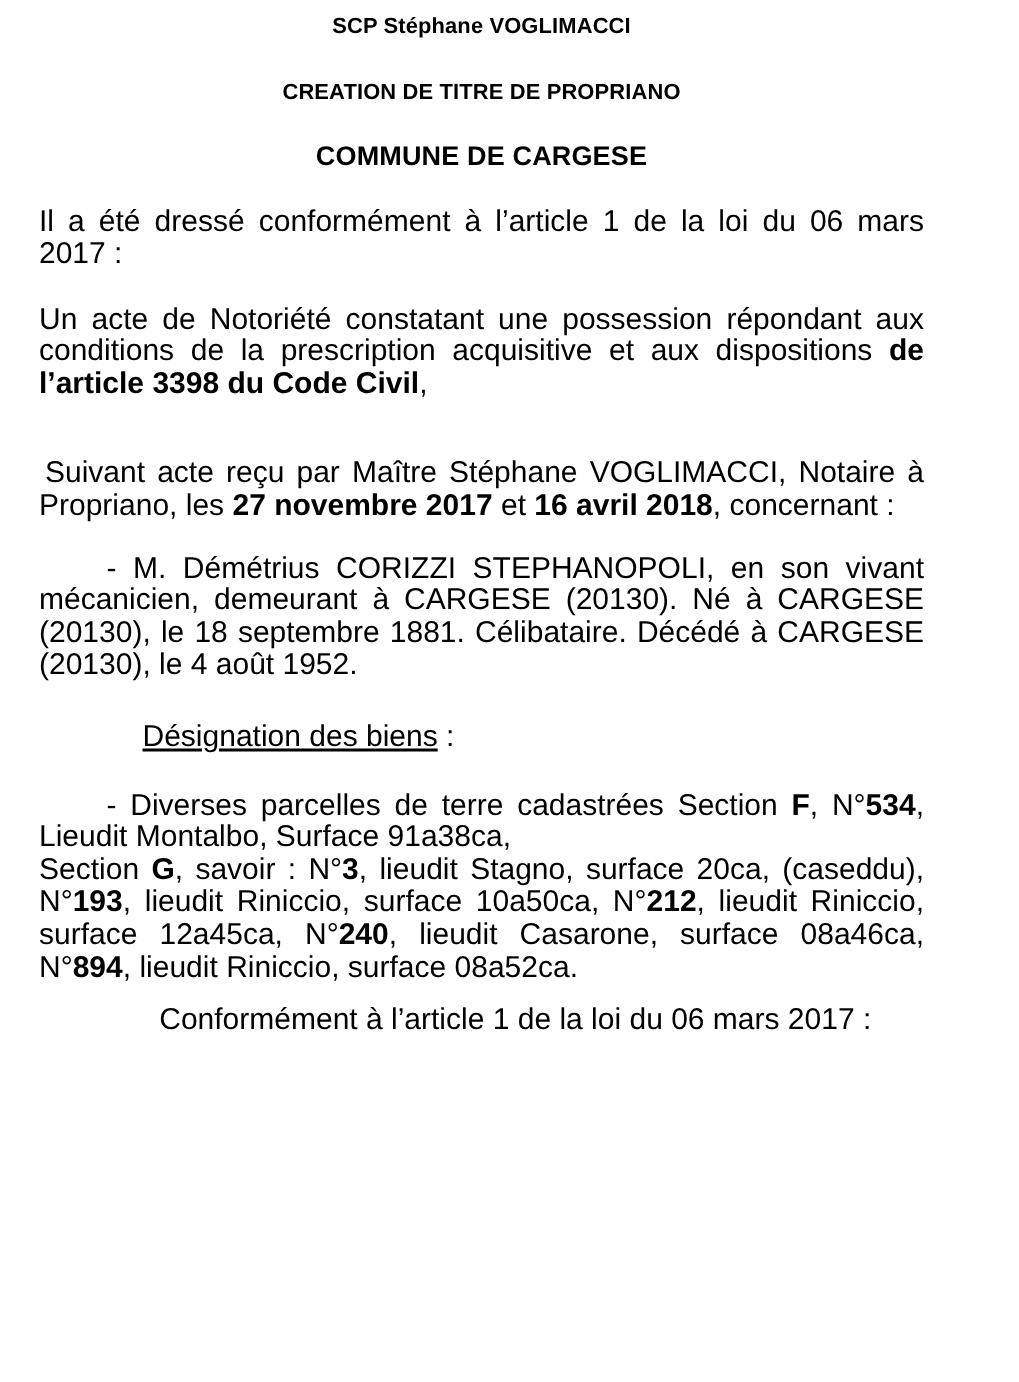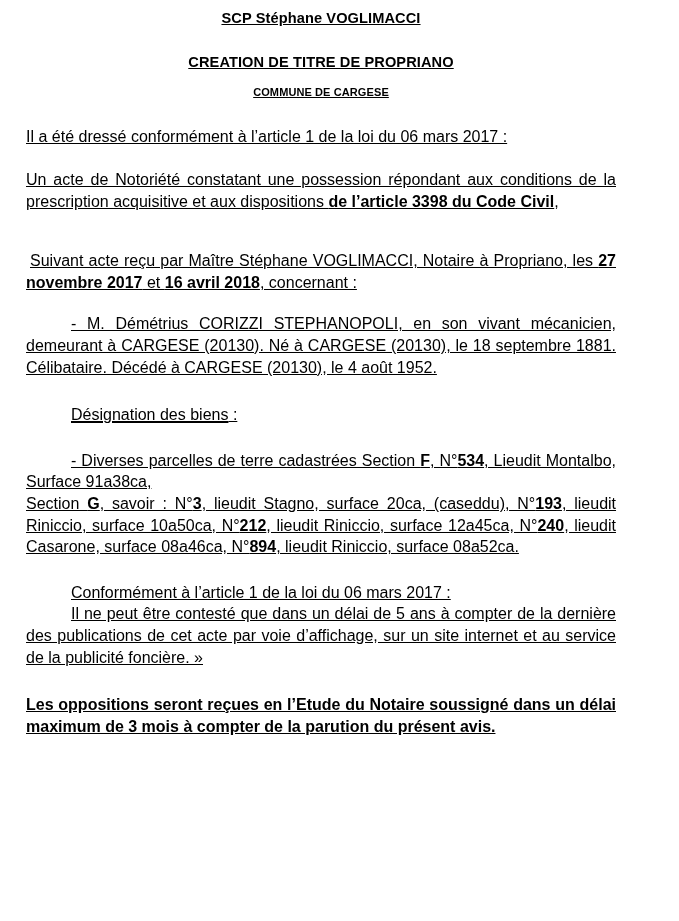--- a/index.html
+++ b/index.html
@@ -23,7 +23,6 @@
     padding: 8px 27px 0 26px;
     background: #ffffff;
     overflow: hidden;
-    text-decoration: underline;
   }
 
   

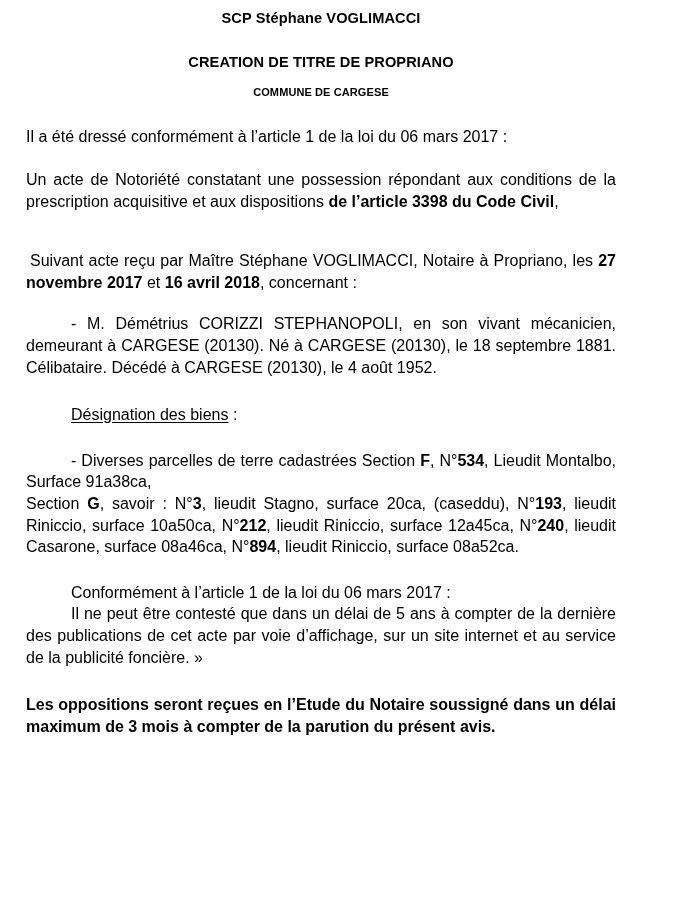--- a/index.html
+++ b/index.html
@@ -46,9 +46,9 @@
   .title-sub {
     text-align: center;
     font-weight: bold;
-    font-size: 11px;
+    font-size: 18px;
     line-height: 20px;
-    margin-top: 10px;
+    margin-top: 22px;
     letter-spacing: 0.1px;
   }
 

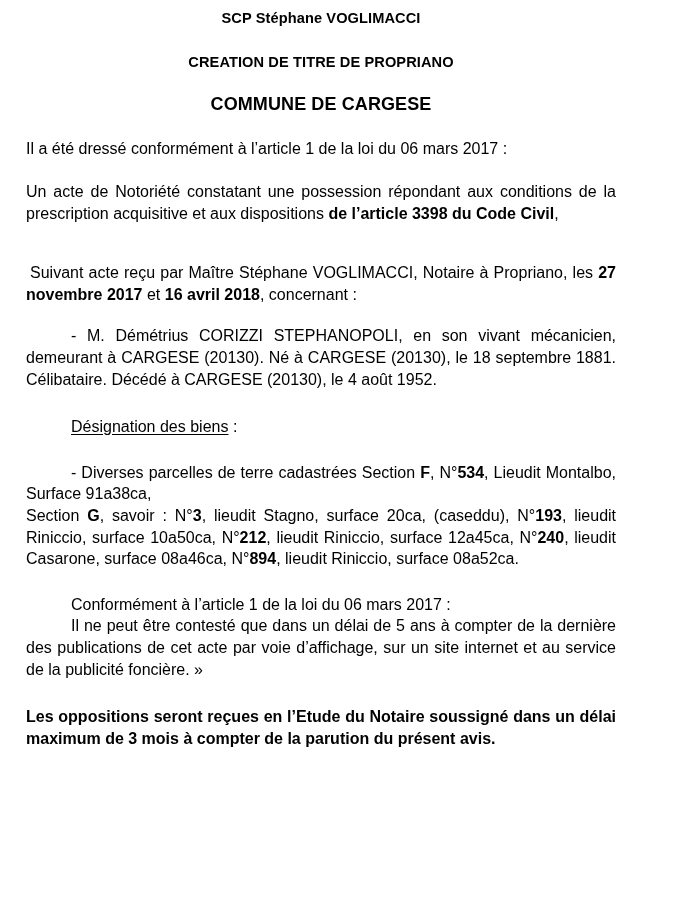--- a/index.html
+++ b/index.html
@@ -54,7 +54,7 @@
 
   
   .para {
-    font-size: 16px;
+    font-size: 20px;
     line-height: 21.6px;
     text-align: justify;
     margin: 0;

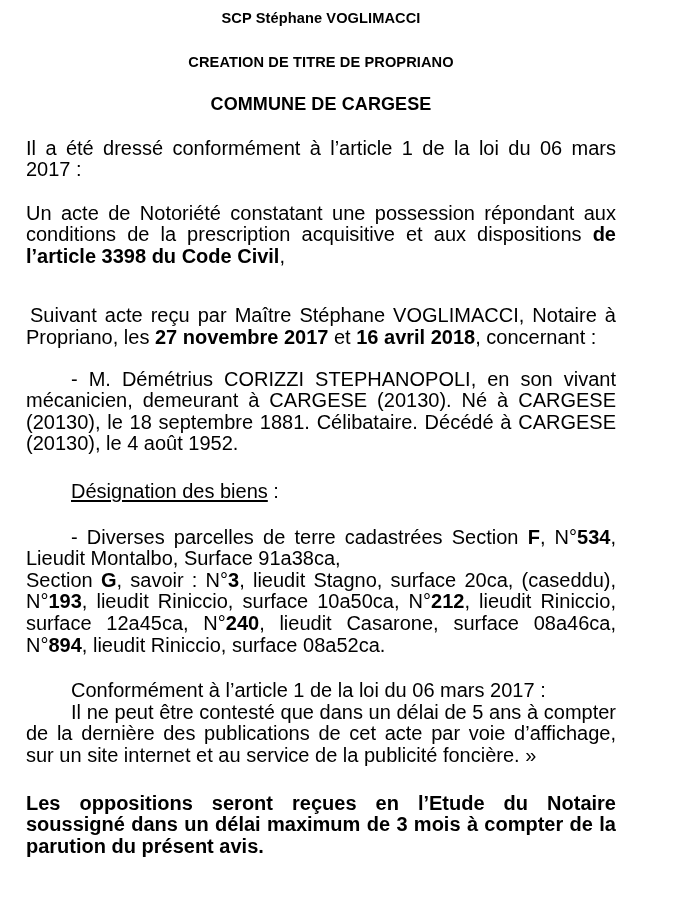--- a/index.html
+++ b/index.html
@@ -72,7 +72,7 @@
   .p-opp        { margin-top: 26px; font-weight: bold; }
 
   .bold   { font-weight: bold; }
-  .uline  { text-decoration: underline; text-underline-offset: 2px; }
+  .uline  { text-decoration: underline; text-underline-offset: 2px; margin-left: 24px; }
 
   
   .quote-lead {

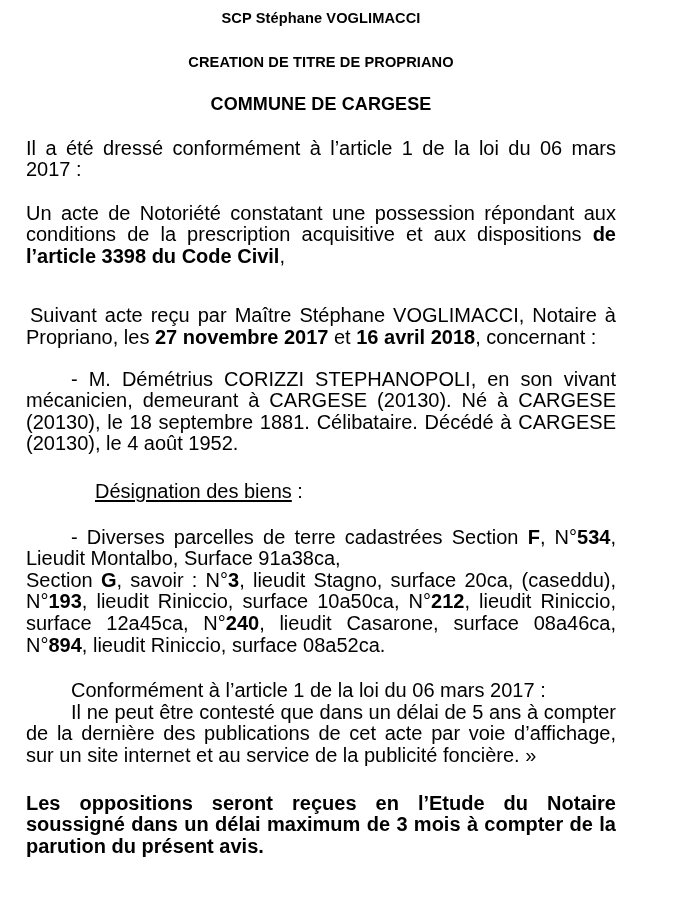--- a/index.html
+++ b/index.html
@@ -66,7 +66,7 @@
   .p-designation{ margin-top: 26px; text-indent: 45px; text-align: left; }
   .p-parcelles  { margin-top: 24px; text-indent: 45px; }
   .p-parcelle2  { margin-top: 25px; text-indent: 45px; }
-  .p-conforme   { margin-top: 24px; text-indent: 45px; text-align: left; }
+  .p-conforme   { margin-top: 14px; text-indent: 45px; text-align: center; }
   .p-quote      { margin-top: 0px; }
   .p-quote2     { margin-top: 0px; text-indent: 45px; }
   .p-opp        { margin-top: 26px; font-weight: bold; }

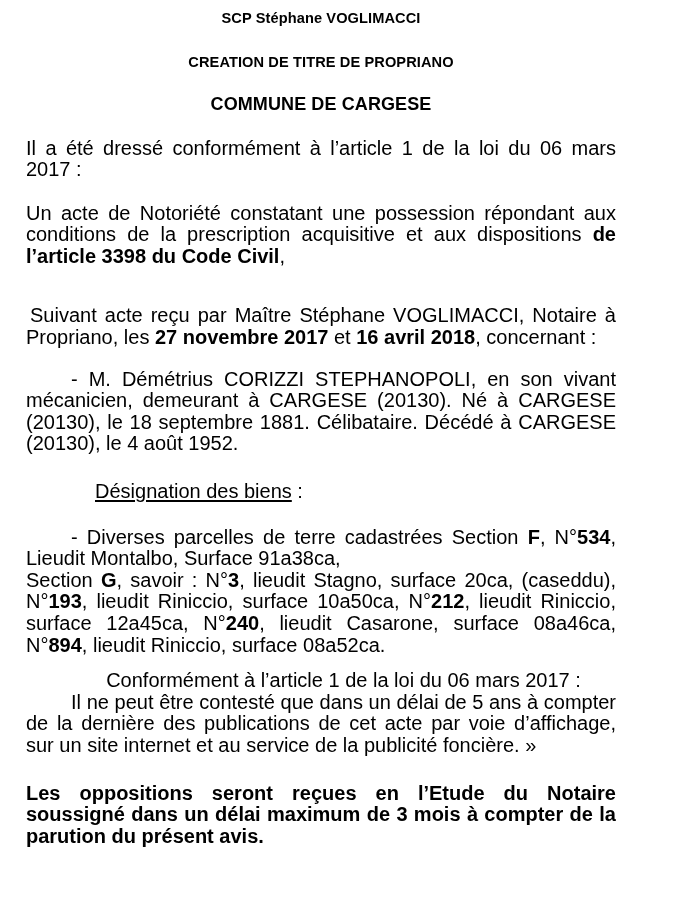--- a/index.html
+++ b/index.html
@@ -117,7 +117,6 @@
   <p class="para p-conforme">Conformément à l’article 1 de la loi du 06 mars 2017 :</p>
 
 
-  <p class="para p-quote2">Il ne peut être contesté que dans un délai de 5 ans à compter de la dernière des publications de cet acte par voie d’affichage, sur un site internet et au service de la publicité foncière. »</p>
 
   <p class="para p-opp">Les oppositions seront reçues en l’Etude du Notaire soussigné dans un délai maximum de 3 mois à compter de la parution du présent avis.</p>
 

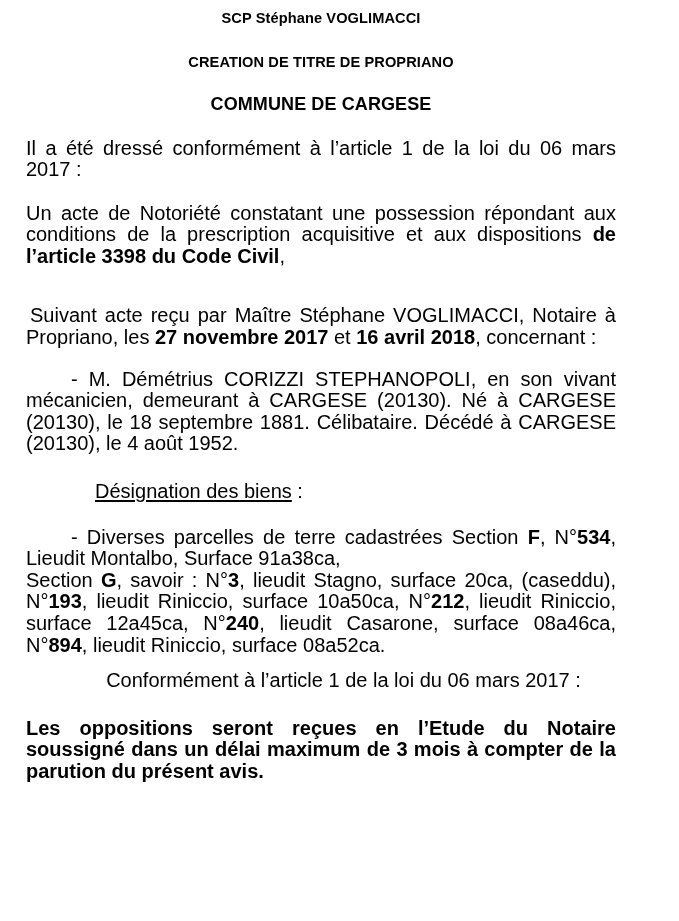--- a/index.html
+++ b/index.html
@@ -118,7 +118,6 @@
 
 
 
-  <p class="para p-opp">Les oppositions seront reçues en l’Etude du Notaire soussigné dans un délai maximum de 3 mois à compter de la parution du présent avis.</p>
 
 </div>
 

